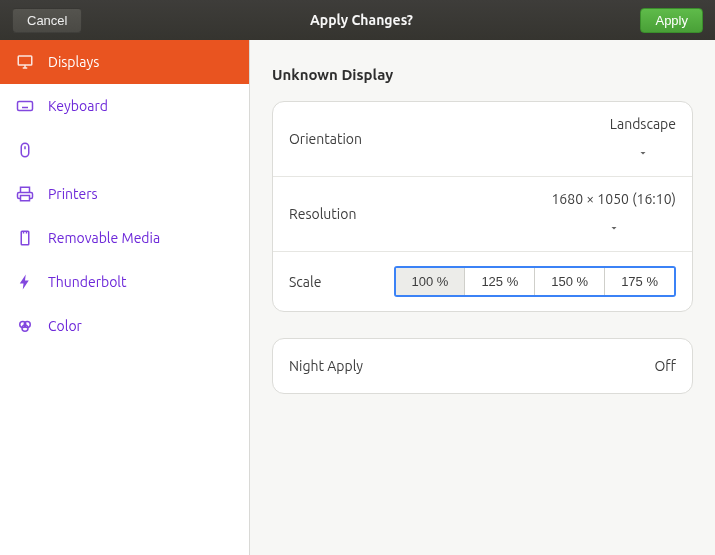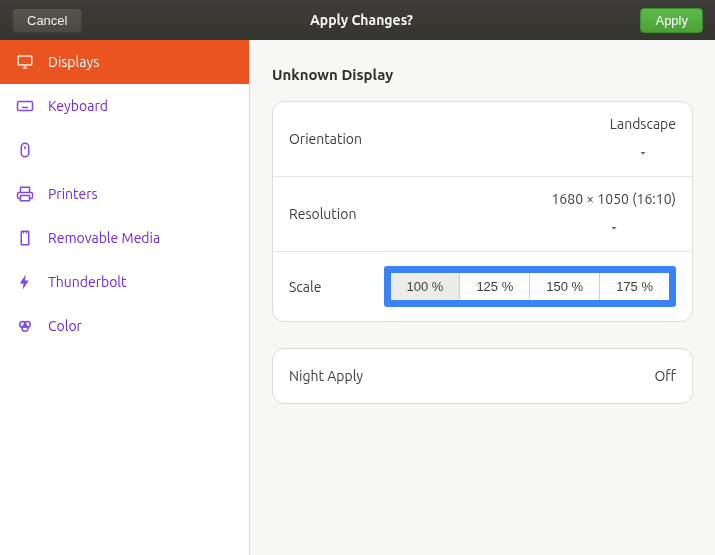--- a/index.html
+++ b/index.html
@@ -112,7 +112,7 @@
     .chev { opacity: 0.8; }
     .seg {
       display: flex;
-      border: 7px solid #3b82f6;
+      border: 2px solid #3b82f6;
       border-radius: 3px;
       overflow: hidden;
     }

